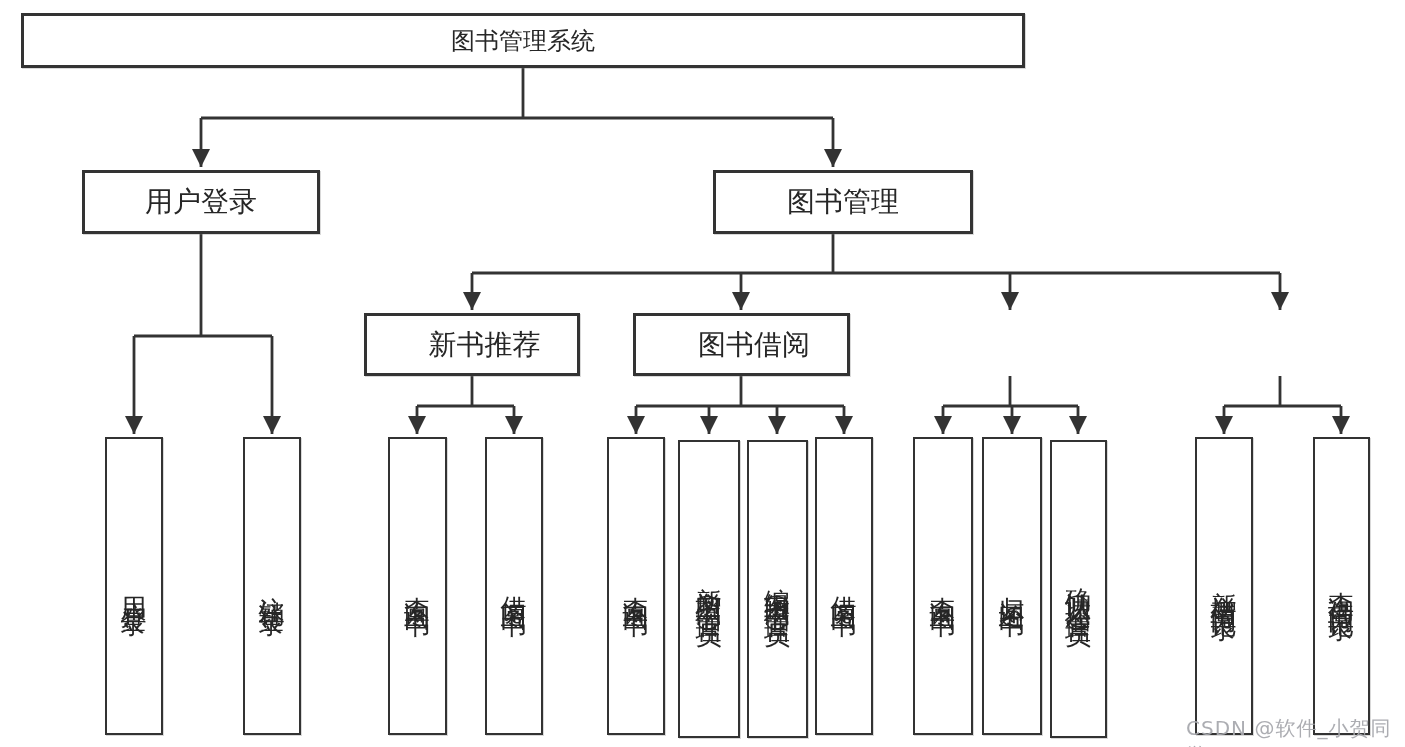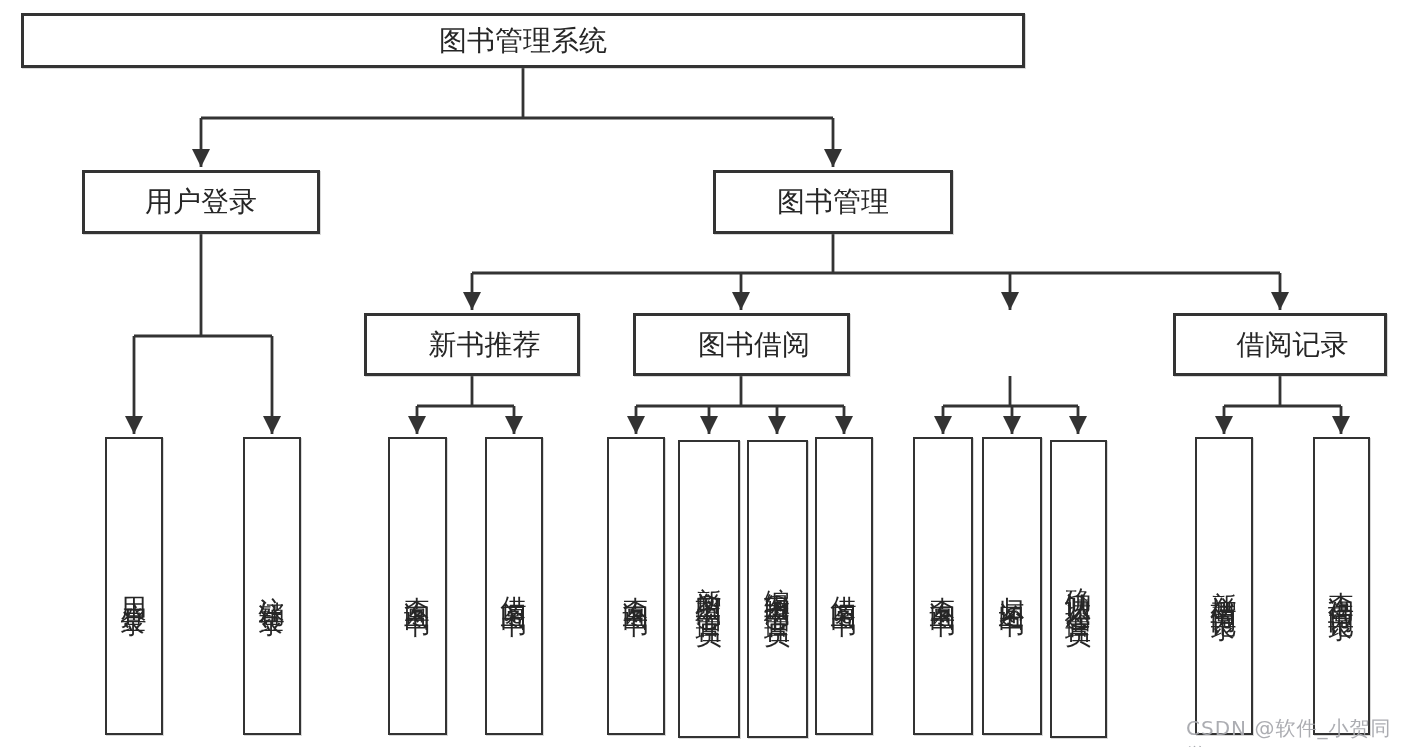--- a/index.html
+++ b/index.html
@@ -19,7 +19,7 @@
     color:#262626; white-space:nowrap;
     box-shadow:1px 1px 0 rgba(130,130,130,0.30);
   }
-  .root  { left:21px; top:13px; width:1004px; height:55px; font-size:28px; }
+  .root  { left:21px; top:13px; width:1004px; height:55px; font-size:24px; }
   .lvl   { font-size:28px; }
   .l2    { top:170px; height:64px; }
   .l3    { top:313px; height:63px;padding-left:25px; }

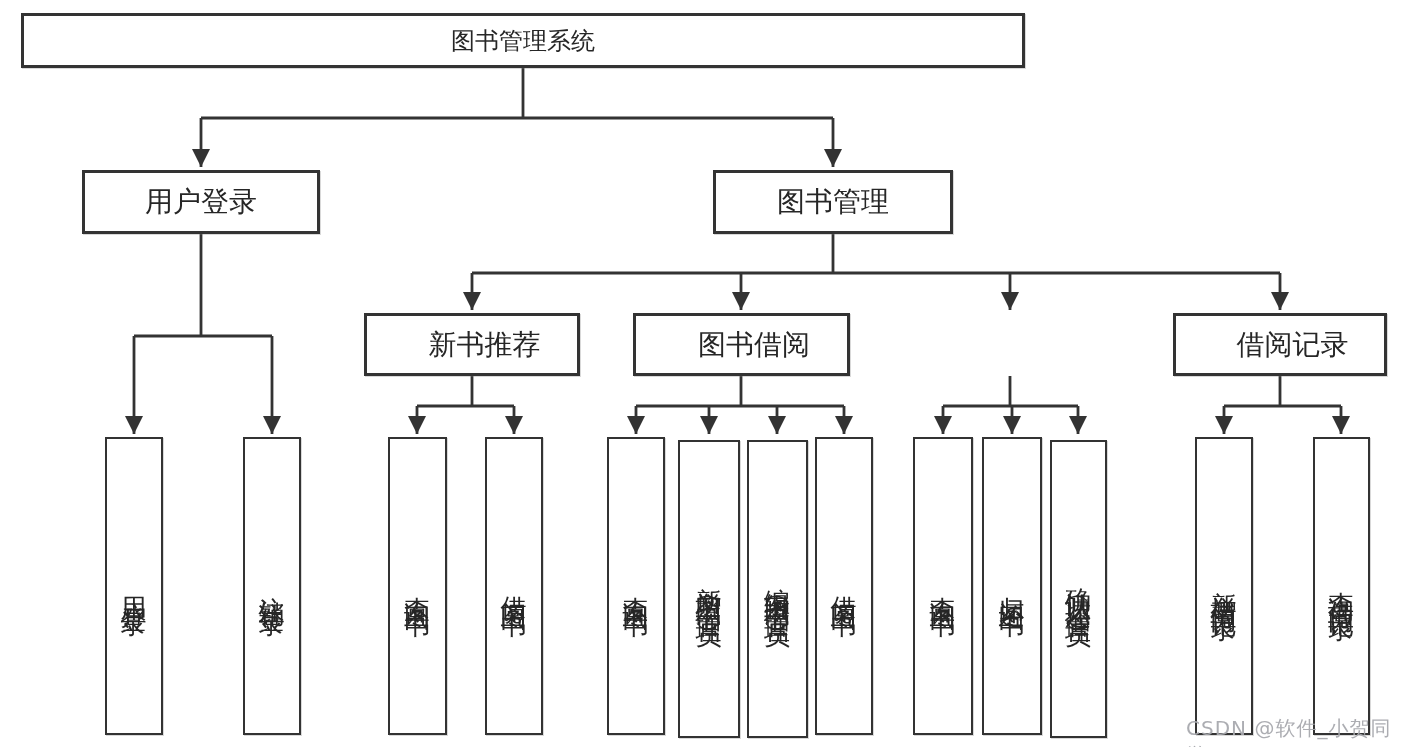--- a/index.html
+++ b/index.html
@@ -84,7 +84,7 @@
   <div class="box root">图书管理系统</div>
 
   <div class="box lvl l2" style="left:82px;  width:238px;">用户登录</div>
-  <div class="box lvl l2" style="left:713px; width:240px;text-align:right;">图书管理</div>
+  <div class="box lvl l2" style="left:713px; width:260px;text-align:right;">图书管理</div>
 
   <div class="box lvl l3" style="left:364px;  width:216px;">新书推荐</div>
   <div class="box lvl l3" style="left:633px;  width:217px;font-family:Liberation Serif, serif;">图书借阅</div>

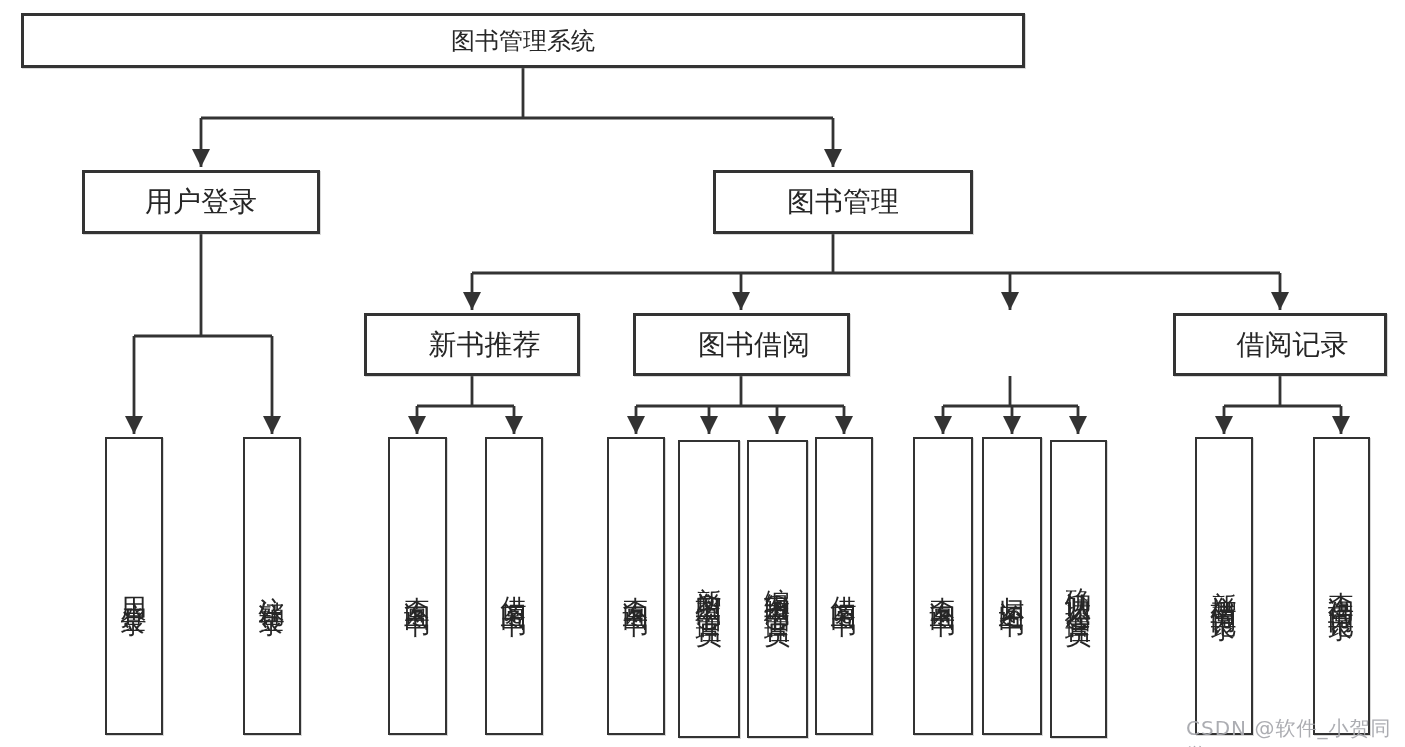--- a/index.html
+++ b/index.html
@@ -88,7 +88,6 @@
 
   <div class="box lvl l3" style="left:364px;  width:216px;">新书推荐</div>
   <div class="box lvl l3" style="left:633px;  width:217px;font-family:Liberation Serif, serif;">图书借阅</div>
-  <div class="box lvl l3" style="left:1173px; width:214px;">借阅记录</div>
 
   <div class="box leaf" style="left:105px; width:58px;">用户登录</div>
   <div class="box leaf" style="left:243px; width:58px;">注销登录</div>

